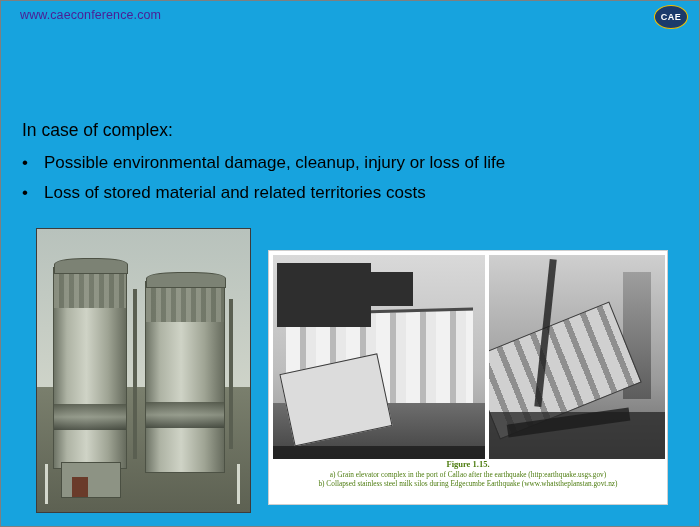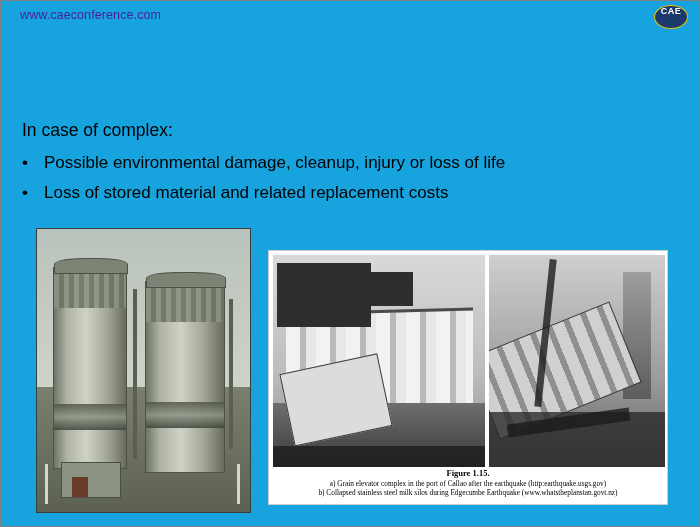--- a/index.html
+++ b/index.html
@@ -55,6 +55,7 @@
     background: #1b3a6b;
     border: 1.5px solid #f2c200;
     display: flex;
+    align-items: center;
     justify-content: center;
   }
   .logo-text {

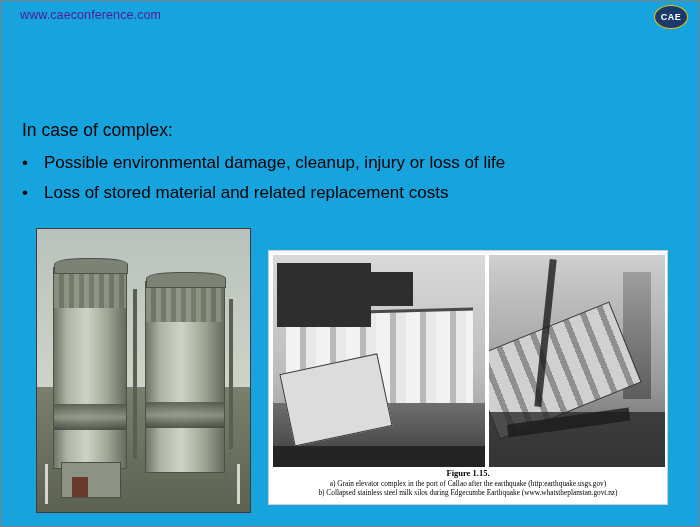--- a/index.html
+++ b/index.html
@@ -206,7 +206,7 @@
     </div>
     <div class="bullet">
       <span class="bullet-dot">•</span>
-      <span class="bullet-text">Loss of stored material and related replacement costs</span>
+      <span class="bullet-text">Loss of stored material and related territories costs</span>
     </div>
   </div>
 

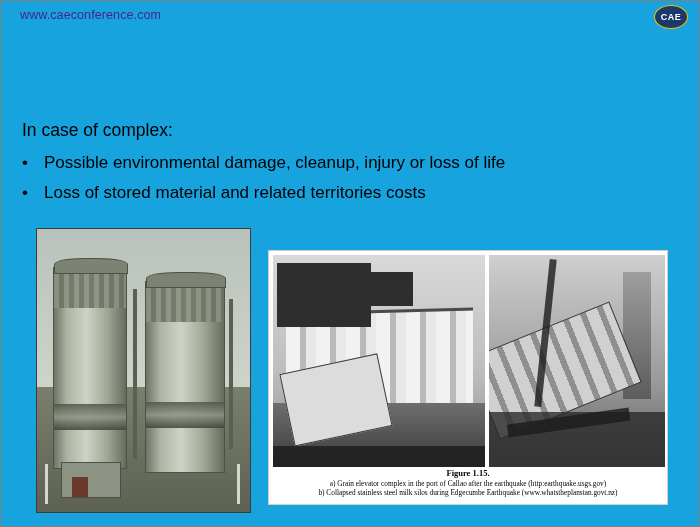--- a/index.html
+++ b/index.html
@@ -135,11 +135,11 @@
   .photo-cap {
     position: absolute;
     left: 0;
-    bottom: 7px;
+    bottom: 16px;
     width: 100%;
     text-align: center;
     font-family: "Liberation Serif", serif;
-    color: #000000;
+    color: #4d7c0f;
     background: #ffffff;
   }
   .cap-title {

